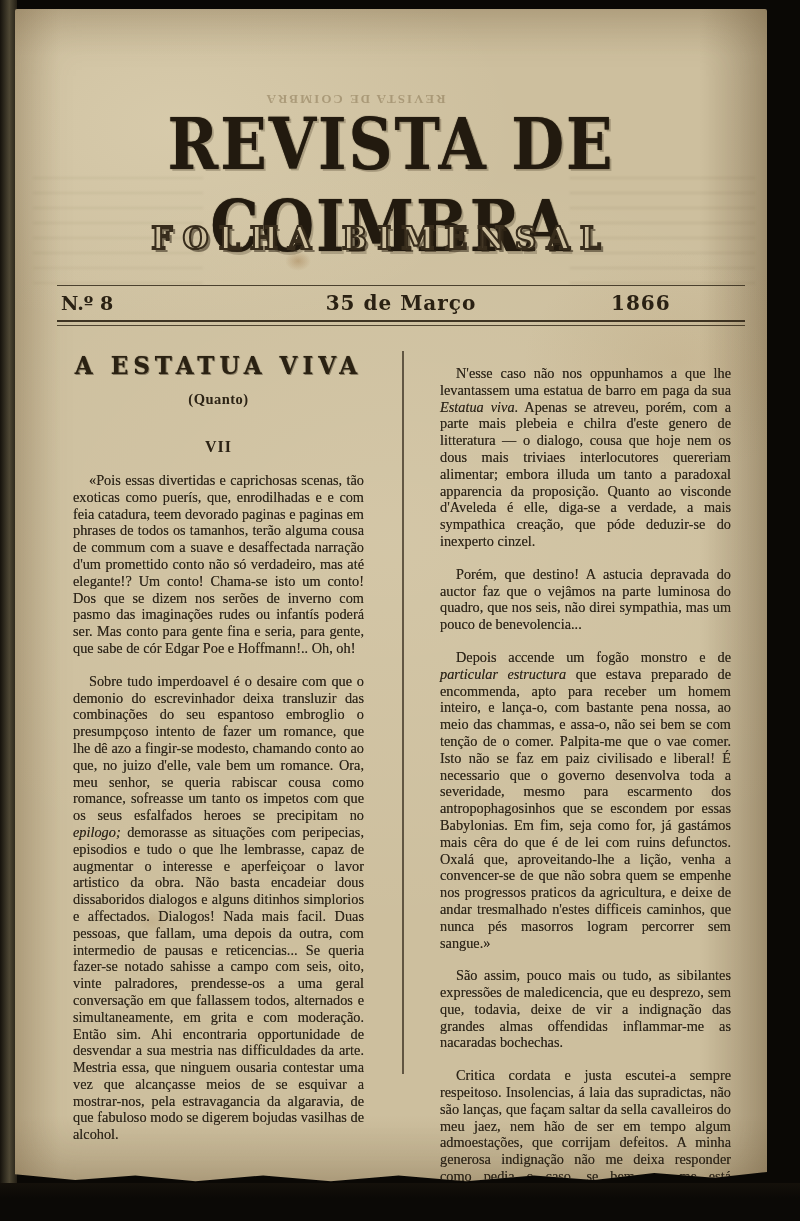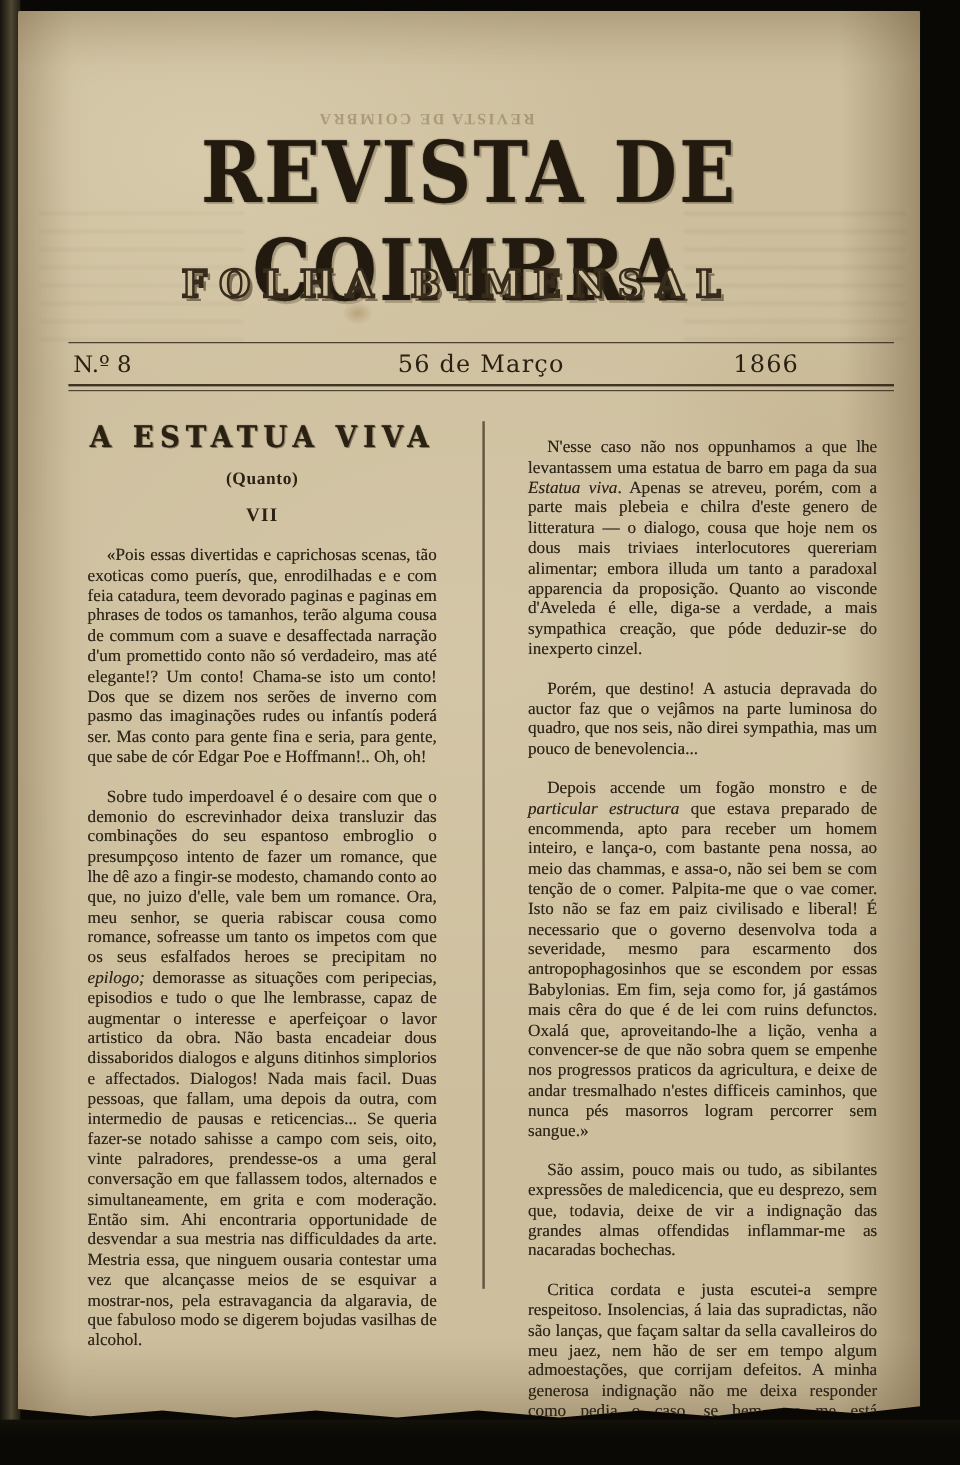--- a/index.html
+++ b/index.html
@@ -46,7 +46,7 @@
   .issue-block{position:absolute;top:276px;left:42px;right:22px;}
   .issue-rule-top{border-top:1.5px solid rgba(52,42,26,.85);}
   .issue-row{display:flex;align-items:baseline;padding:5px 4px 5px;
-       font-family:"DejaVu Serif",serif;font-weight:400;color:#2a2113;}
+       font-family:"DejaVu Serif",serif;font-weight:700;color:#2a2113;}
   .issue-number{font-size:19px;width:130px;}
   .issue-date{font-size:20px;flex:1;text-align:center;letter-spacing:1px;}
   .issue-year{font-size:20px;width:130px;letter-spacing:1px;}

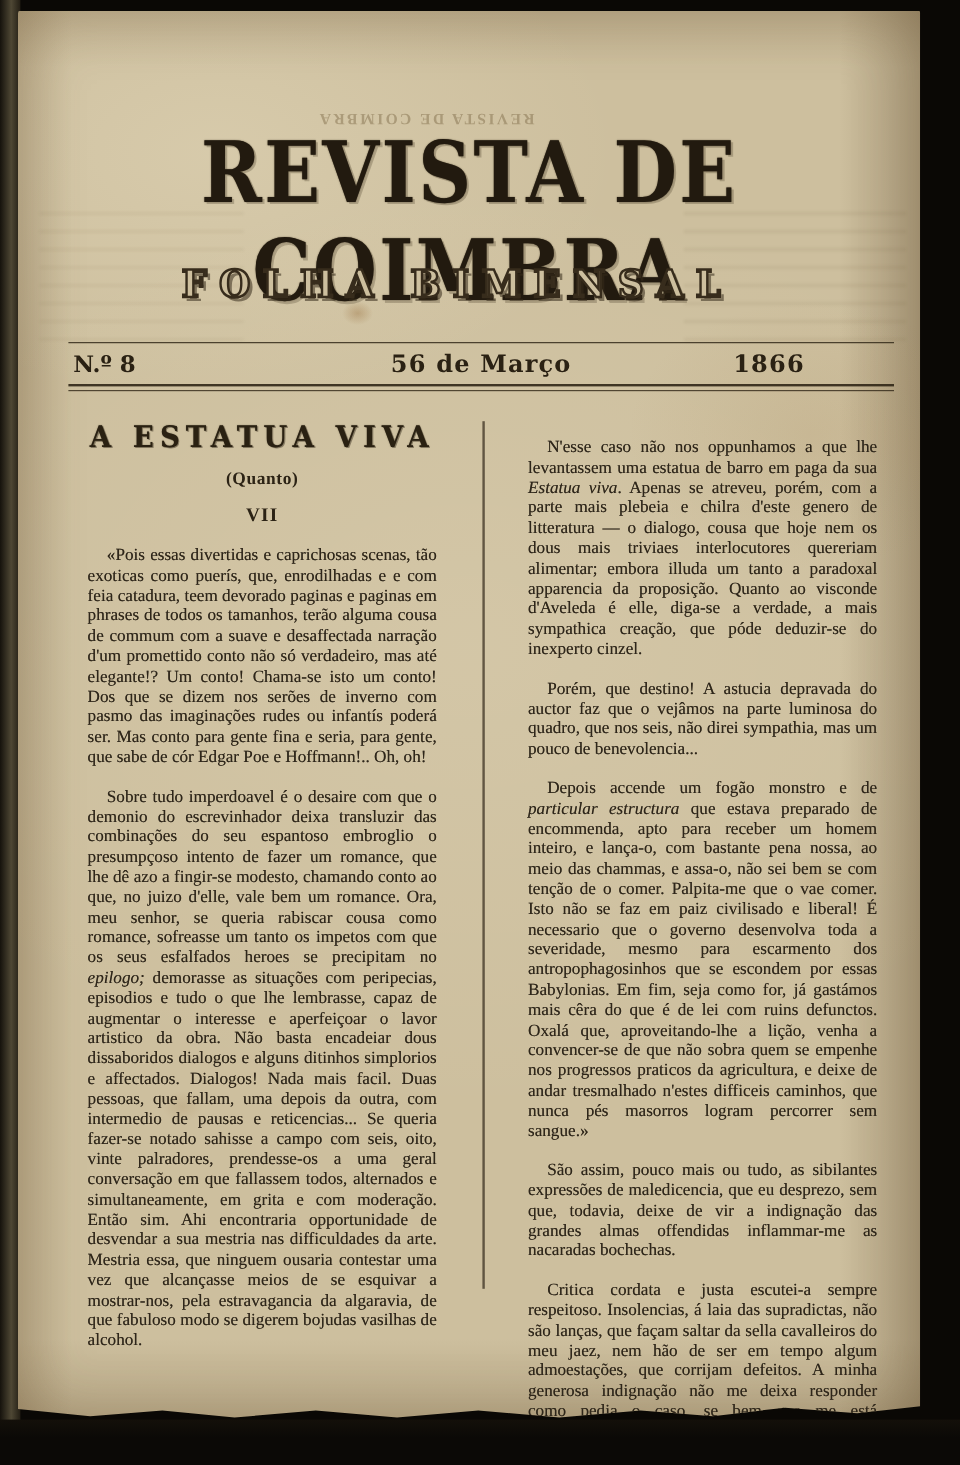--- a/index.html
+++ b/index.html
@@ -93,7 +93,7 @@
       <div class="issue-rule-top"></div>
       <div class="issue-row">
         <span class="issue-number">N.º 8</span>
-        <span class="issue-date">56 de Março</span>
+        <span class="issue-date">35 de Março</span>
         <span class="issue-year">1866</span>
       </div>
       <div class="issue-rule-bottom"></div>

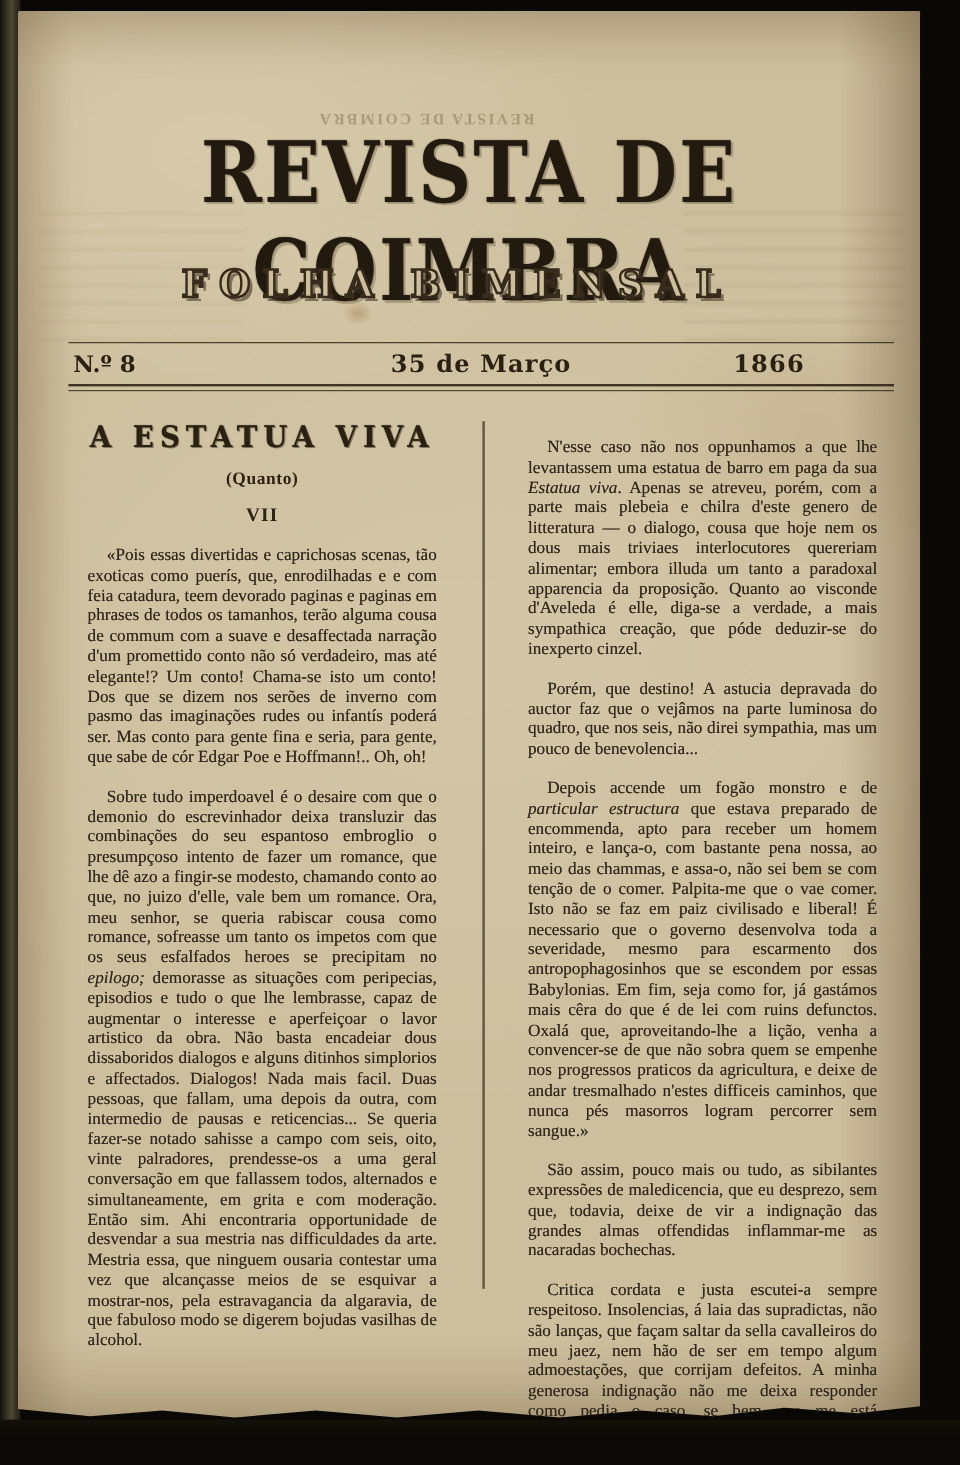--- a/index.html
+++ b/index.html
@@ -61,7 +61,7 @@
        transform:scaleY(1.08);text-shadow:1px 1px 0 rgba(42,33,18,.4),0 0 1px rgba(42,33,18,.6);}
   .article-subtitle{margin:13px 0 0;text-align:center;font-weight:700;font-size:14.5px;
        color:#2c2315;letter-spacing:.5px;}
-  .article-chapter{margin:13px 0 0;text-align:center;font-weight:700;font-size:16px;
+  .article-chapter{margin:30px 0 0;text-align:center;font-weight:700;font-size:16px;
        color:#2c2315;letter-spacing:1px;}
   .body-text{margin-top:11px;}
   .body-text p, .col p{margin:16px;text-align:justify;text-indent:16px;

